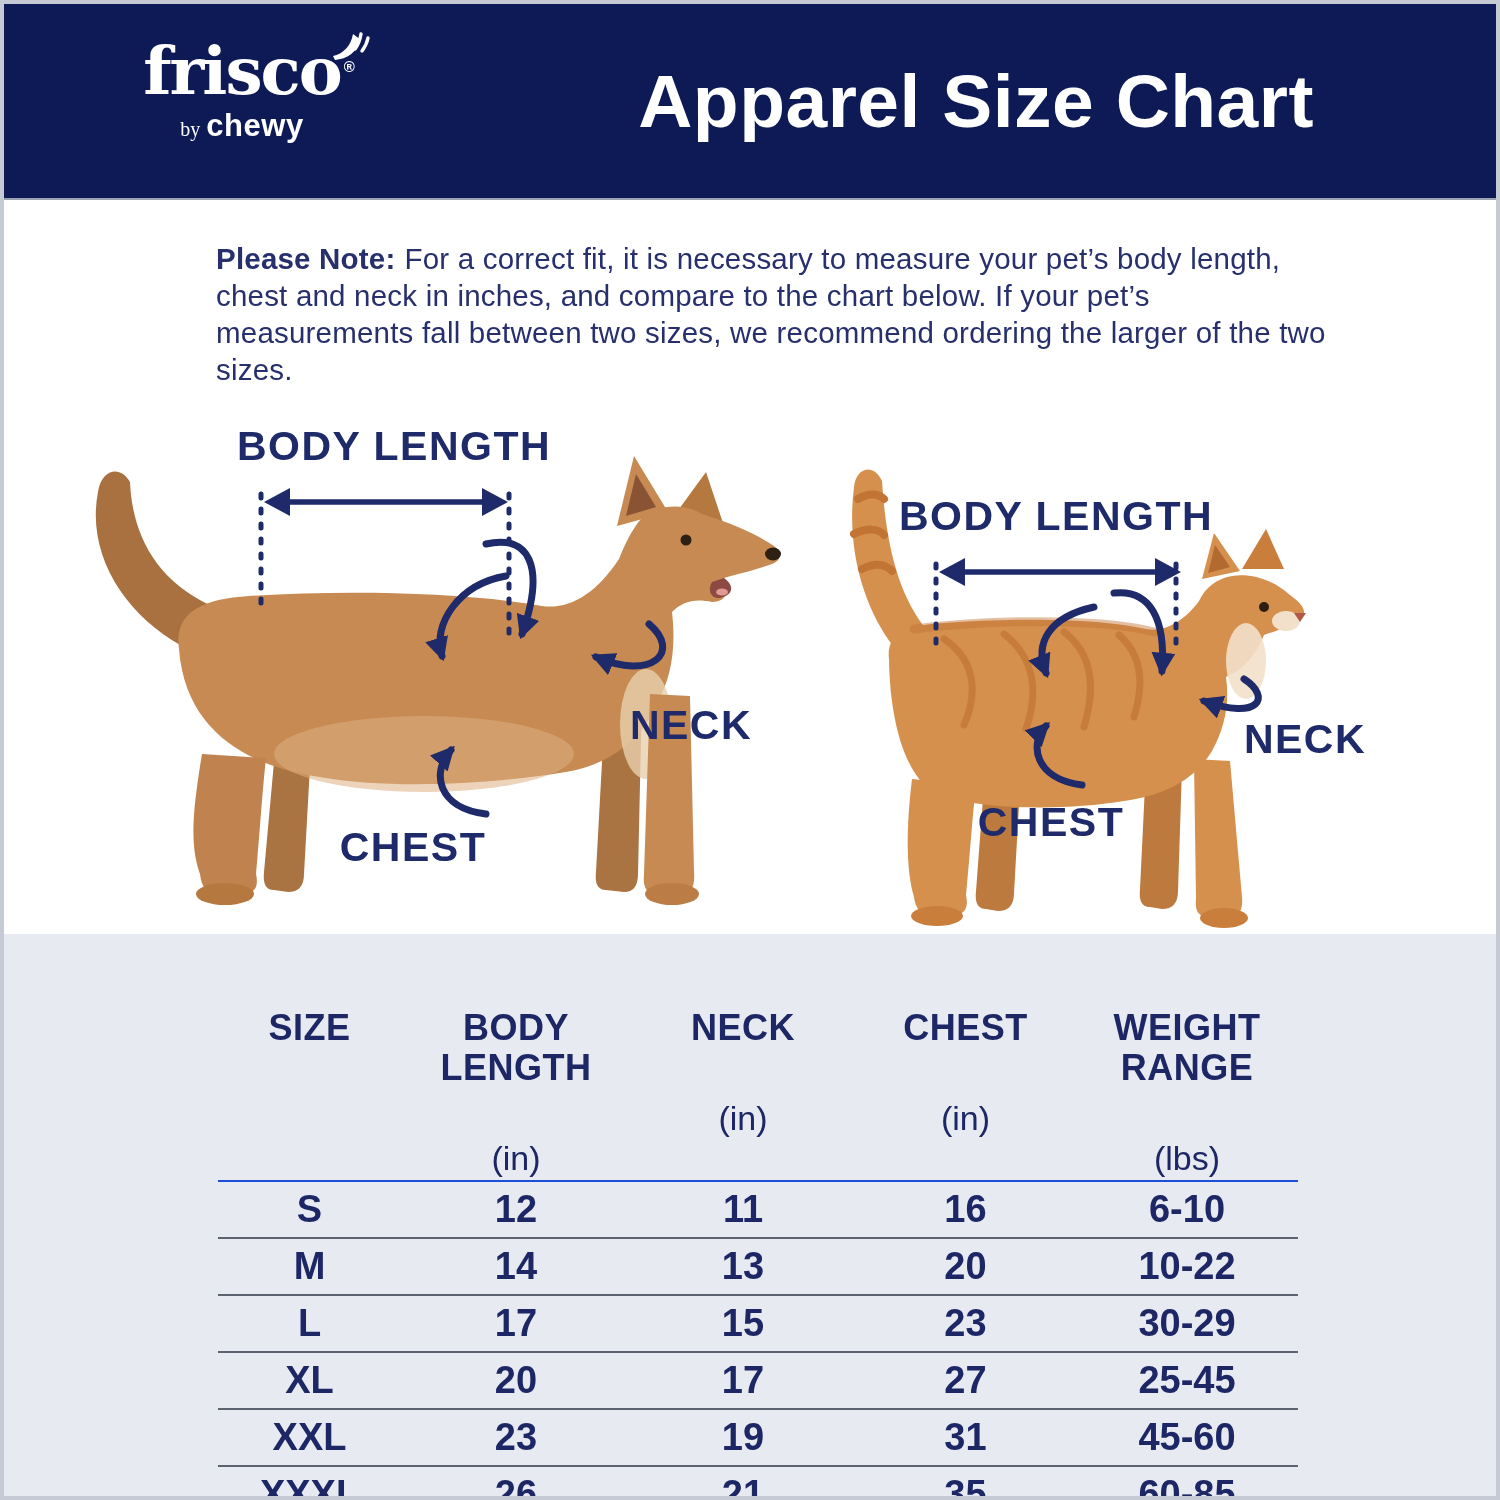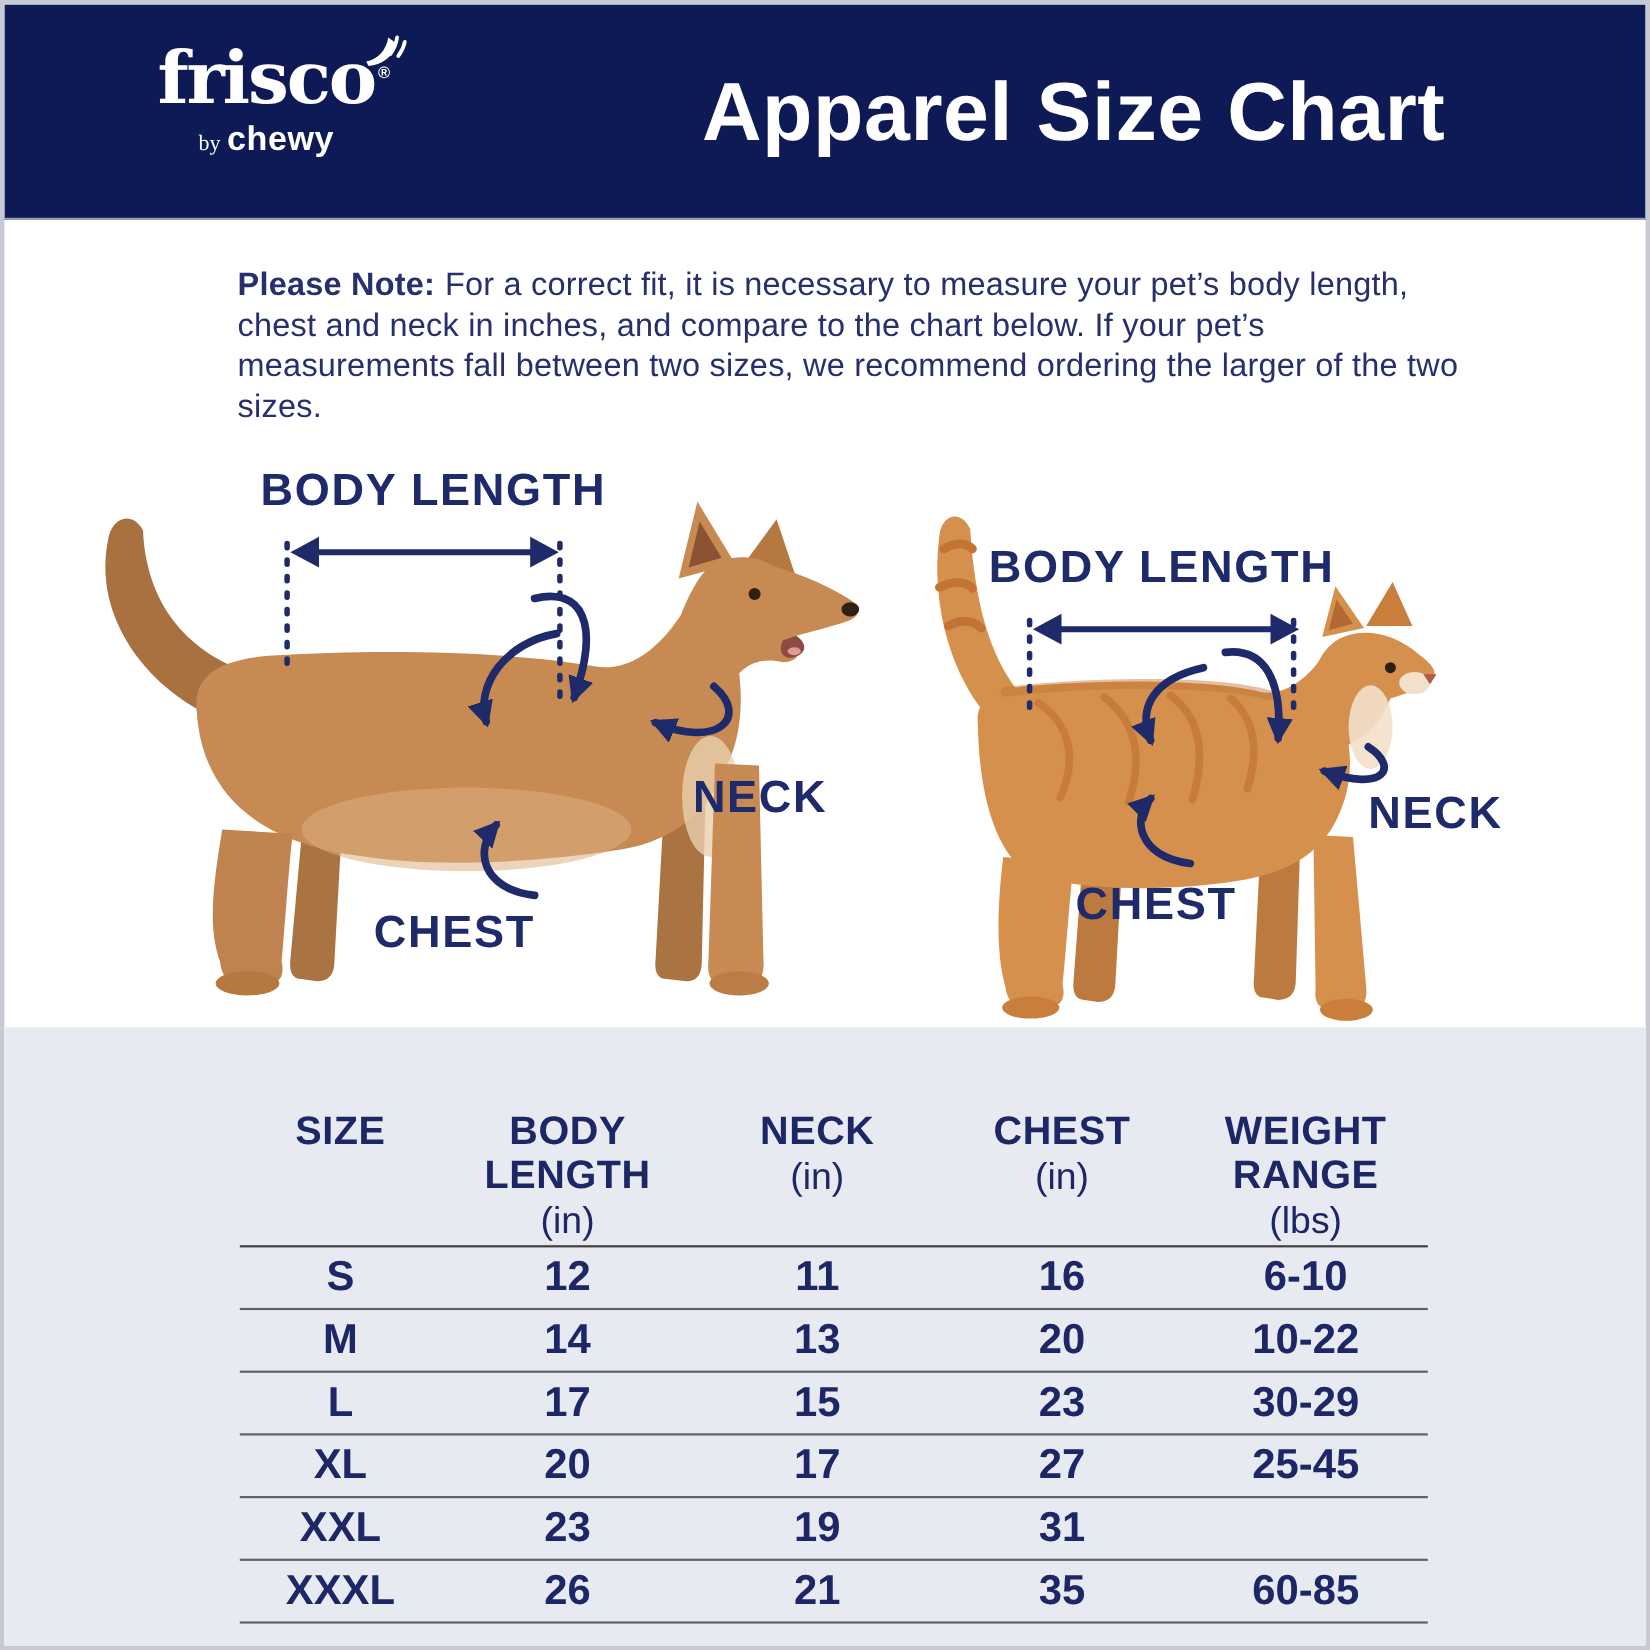--- a/index.html
+++ b/index.html
@@ -44,7 +44,7 @@
   .size-table{position:absolute;left:214px;top:74px;width:1080px;color:#1d2766;}
   .thead{
     display:grid;grid-template-columns:183px 230px 224px 221px 222px;
-    min-height:108px;border-bottom:2px solid #404040;align-items:start;
+    min-height:108px;border-bottom:2px solid #1d4ed8;align-items:start;
   }
   .th{text-align:center;font-size:36px;font-weight:bold;line-height:40px;letter-spacing:0.5px;}
   .th-unit{display:block;font-weight:normal;font-size:34px;line-height:44px;letter-spacing:0;}

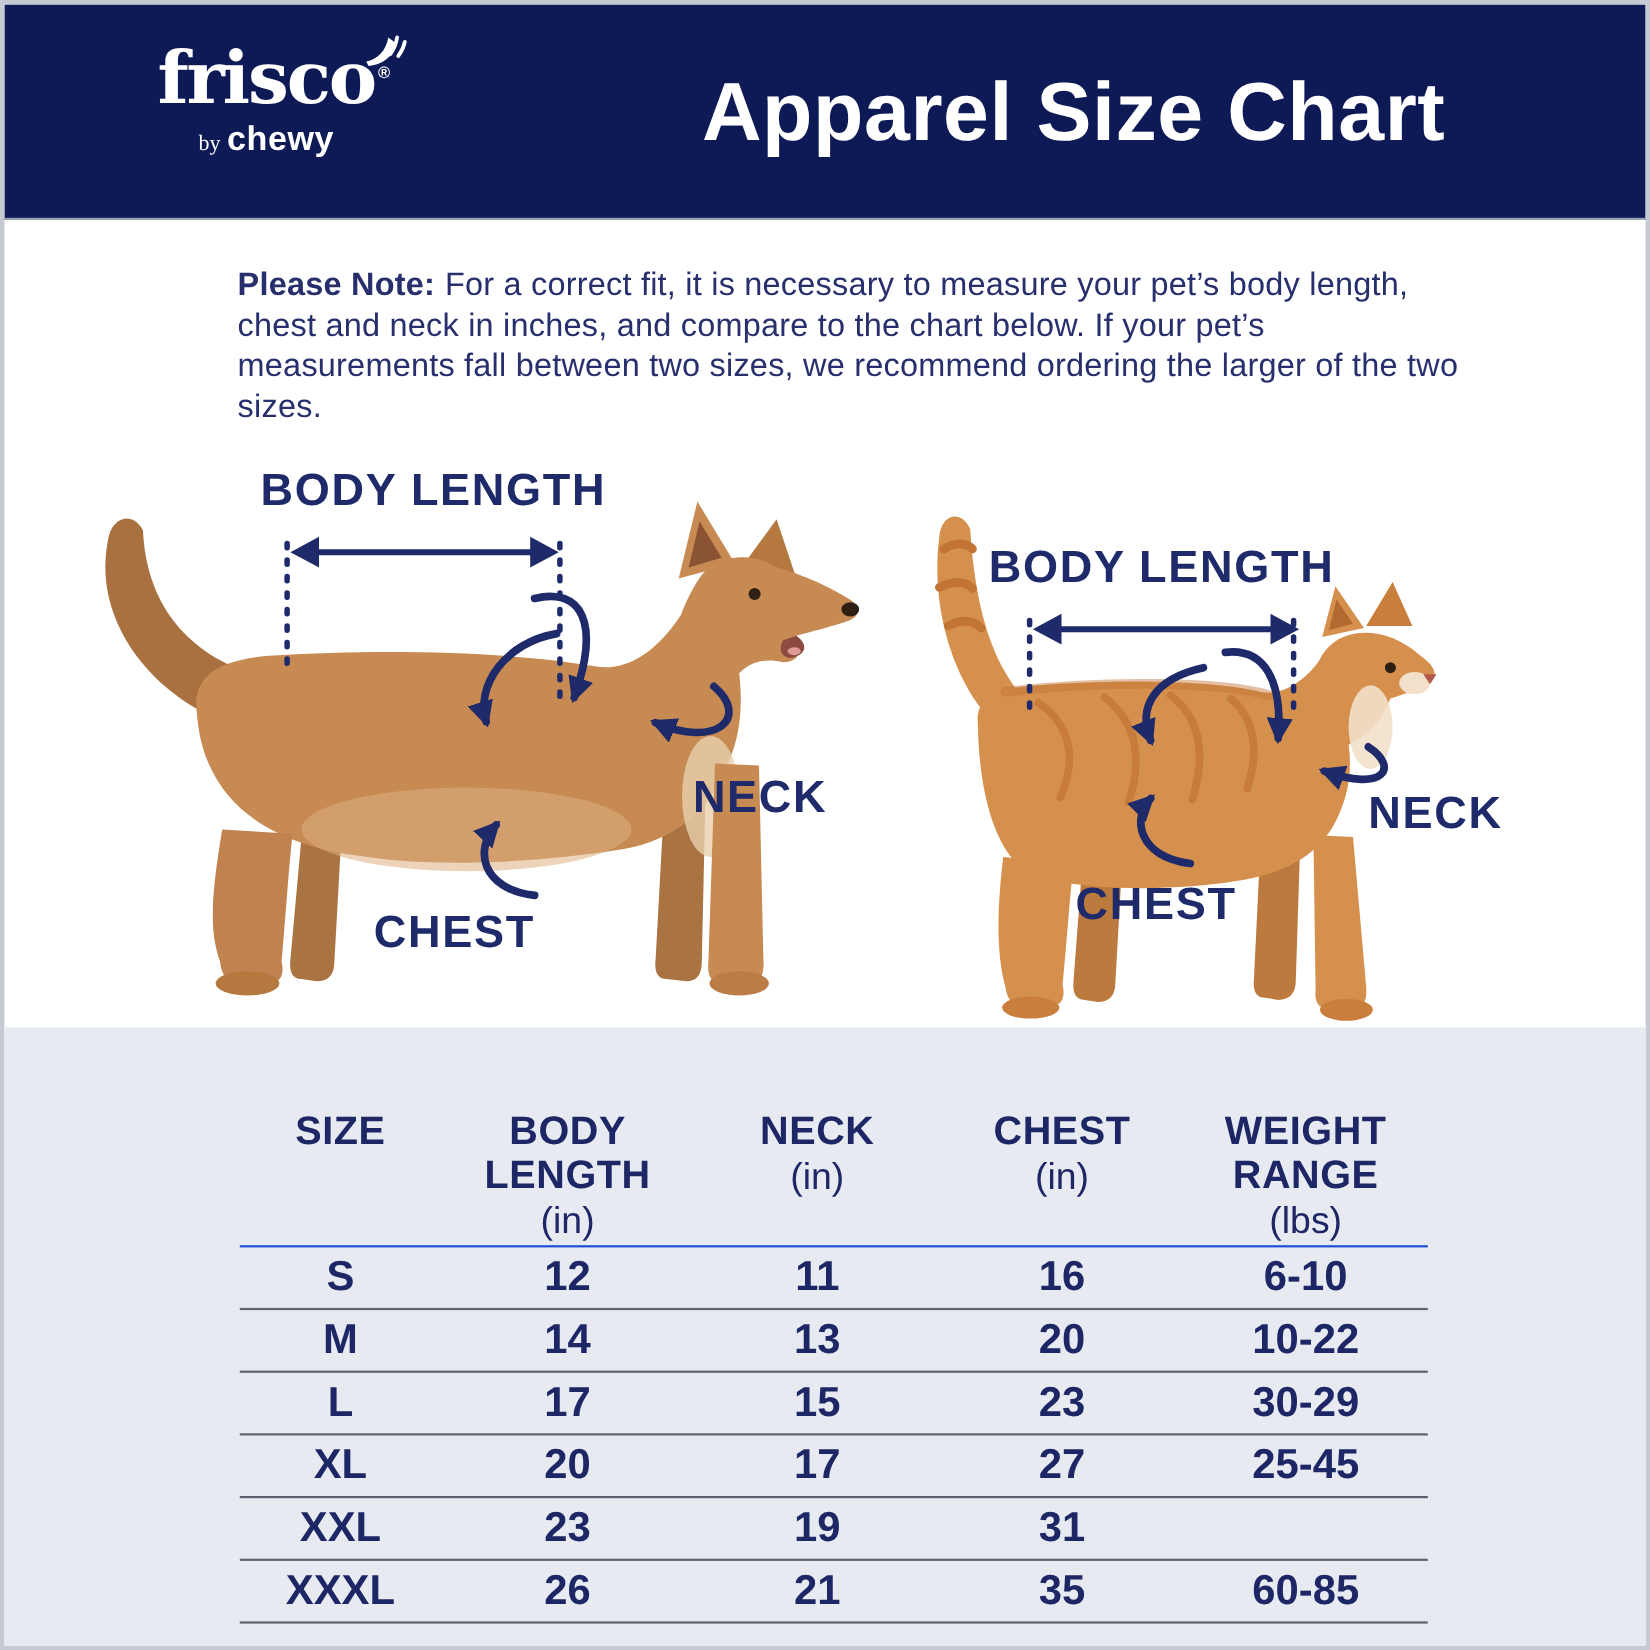--- a/index.html
+++ b/index.html
@@ -47,7 +47,7 @@
     min-height:108px;border-bottom:2px solid #1d4ed8;align-items:start;
   }
   .th{text-align:center;font-size:36px;font-weight:bold;line-height:40px;letter-spacing:0.5px;}
-  .th-unit{display:block;font-weight:normal;font-size:34px;line-height:44px;letter-spacing:0;}
+  .th-unit{display:block;font-weight:normal;font-size:34px;line-height:44px;letter-spacing:0;margin-top:48px;}
   .trow{
     display:grid;grid-template-columns:183px 230px 224px 221px 222px;
     height:55px;align-items:center;border-bottom:2px solid #5d6270;

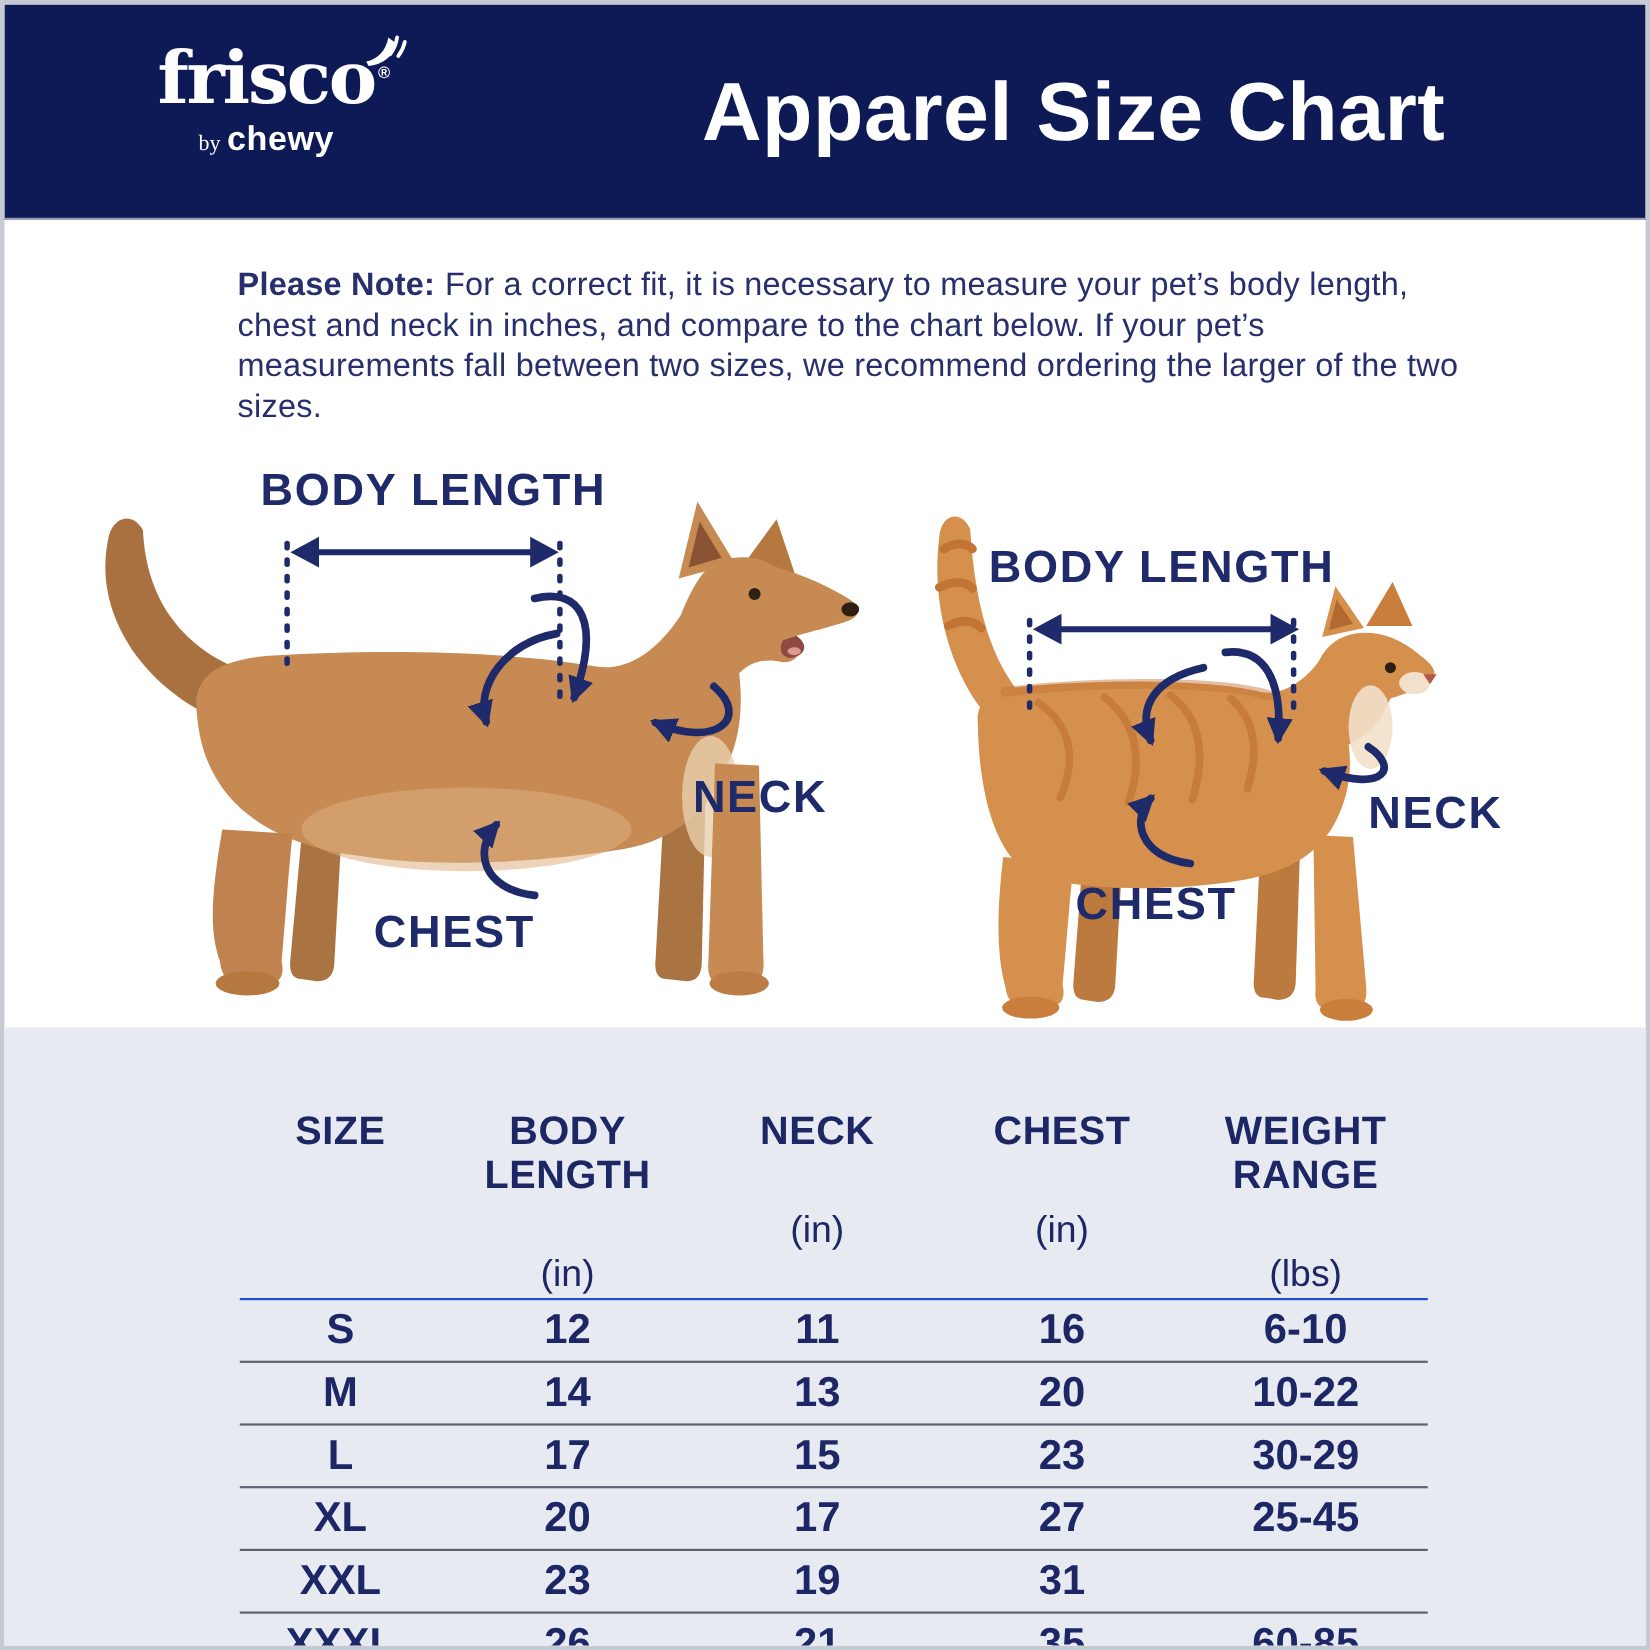--- a/index.html
+++ b/index.html
@@ -228,6 +228,7 @@
         <div class="td">23</div>
         <div class="td">19</div>
         <div class="td">31</div>
+        <div class="td">45-60</div>
       </div>
       <div class="trow">
         <div class="td">XXXL</div>

